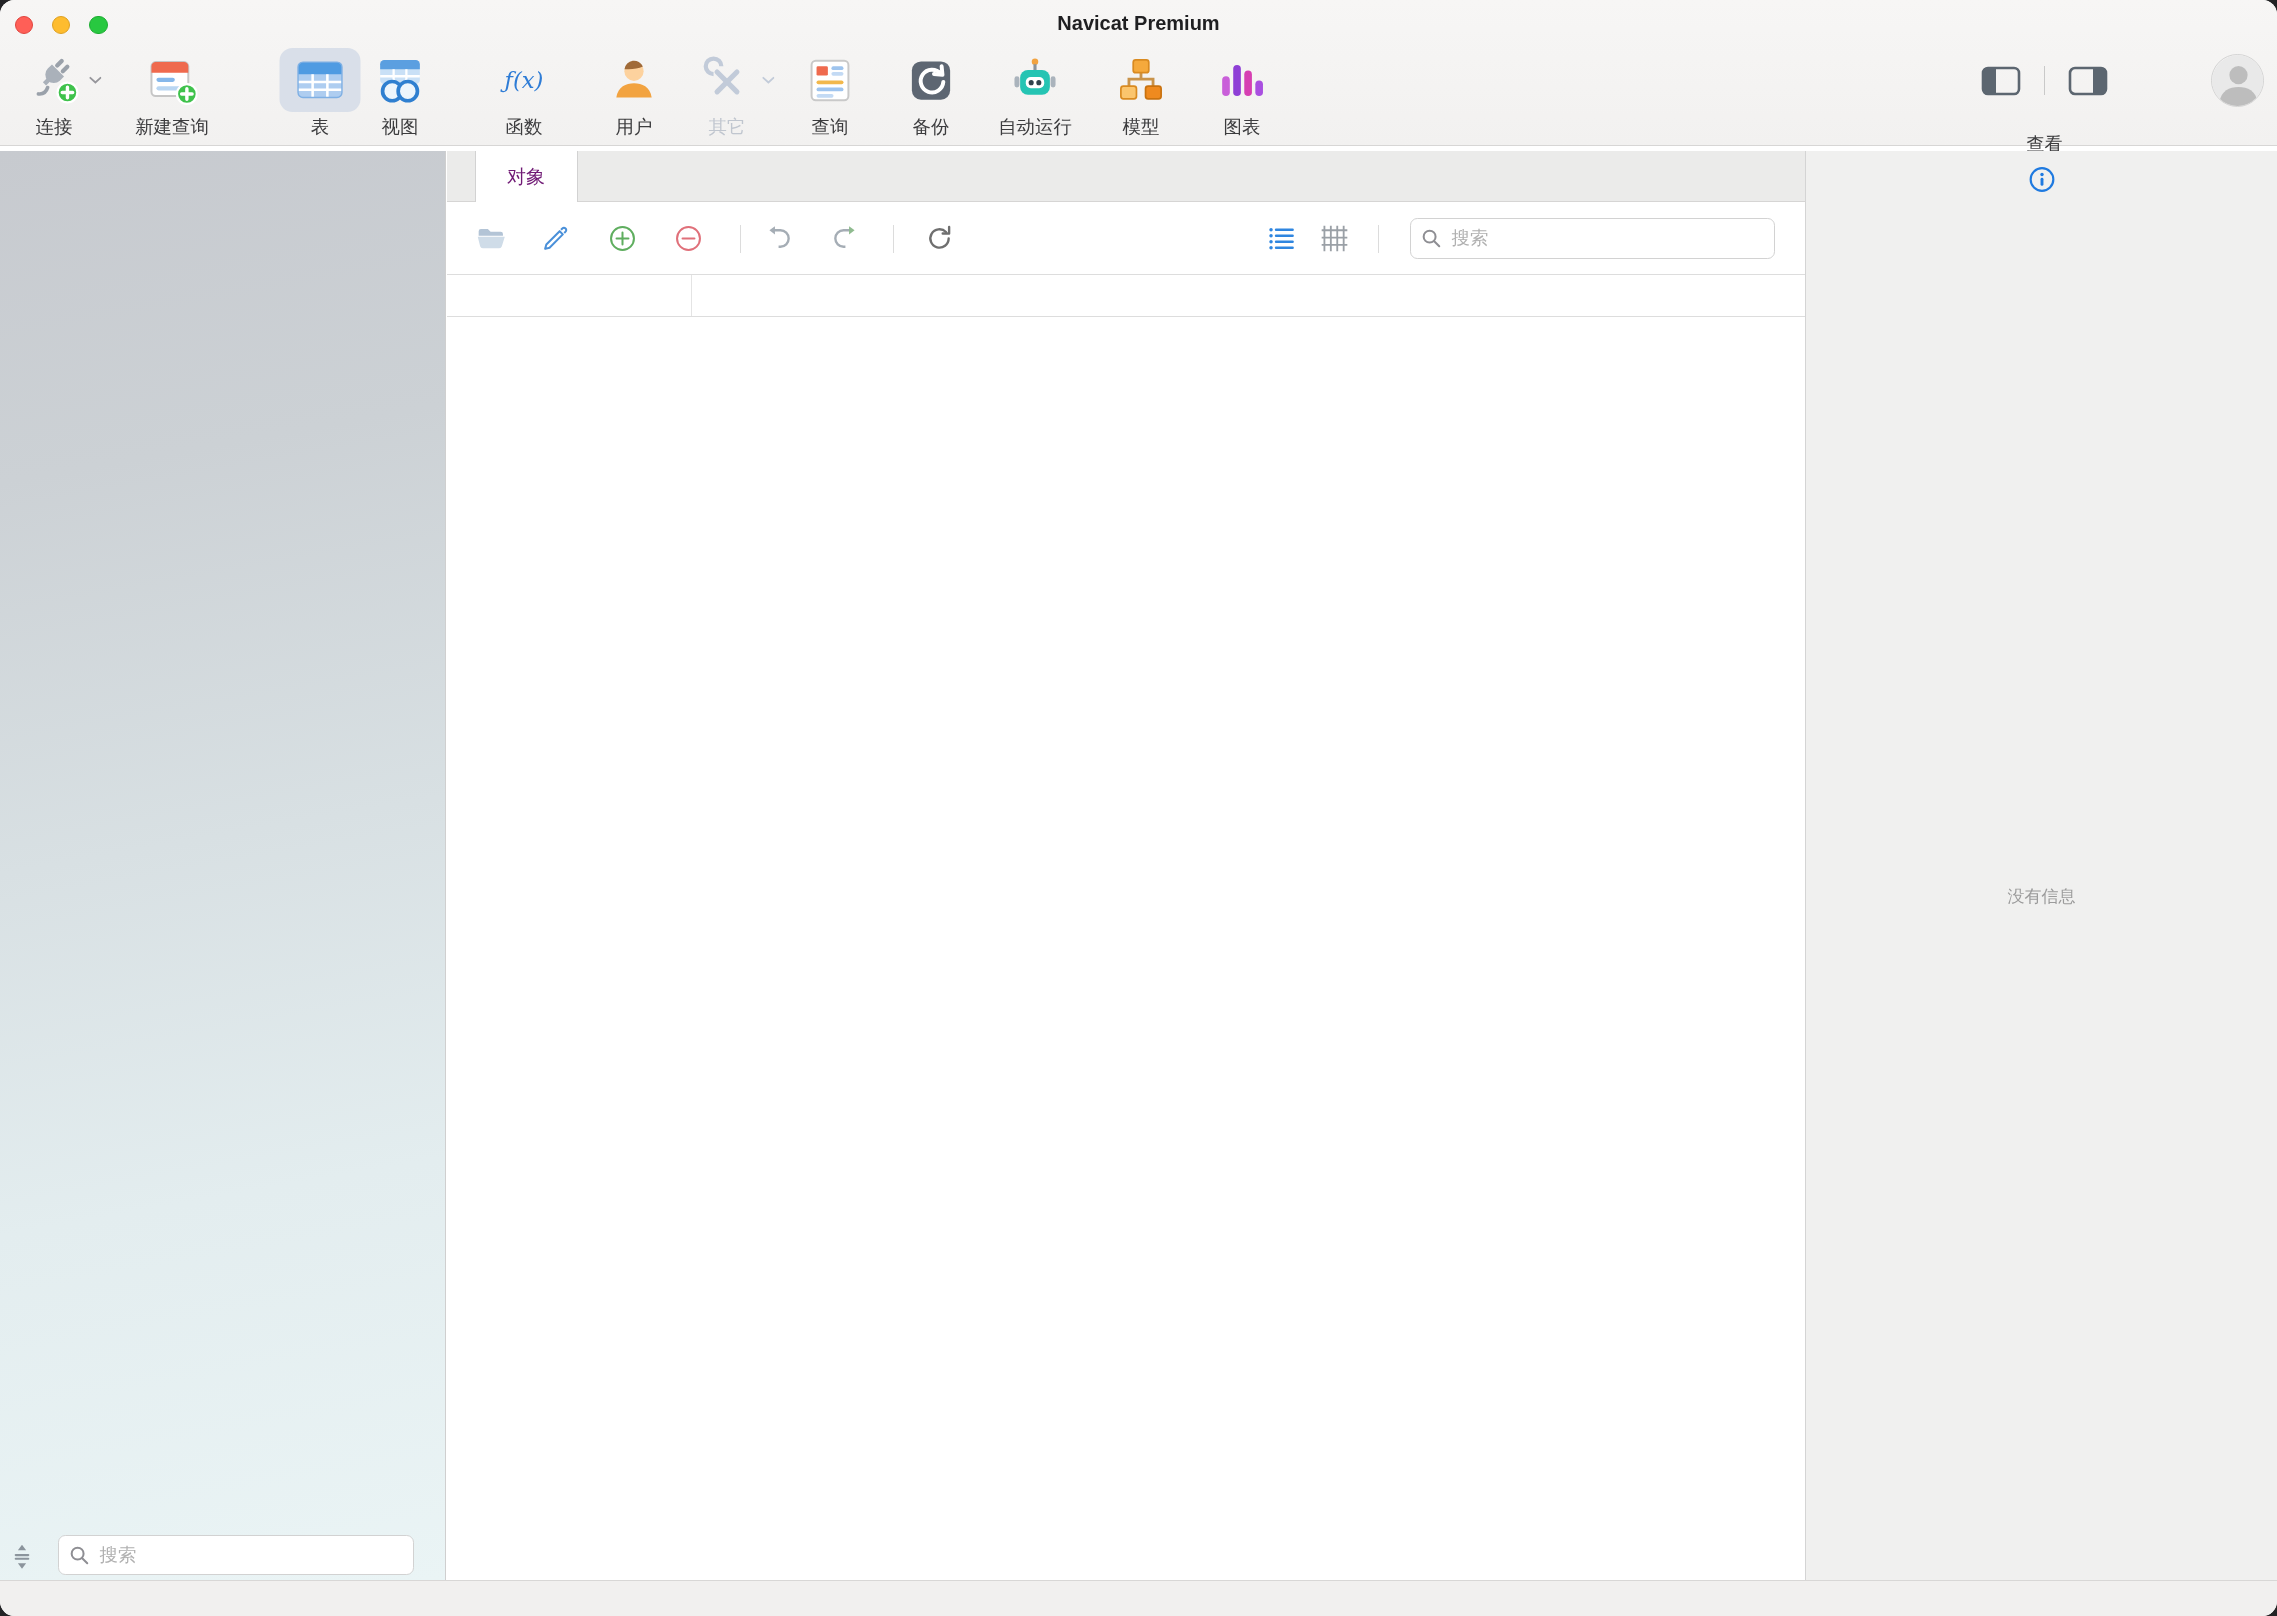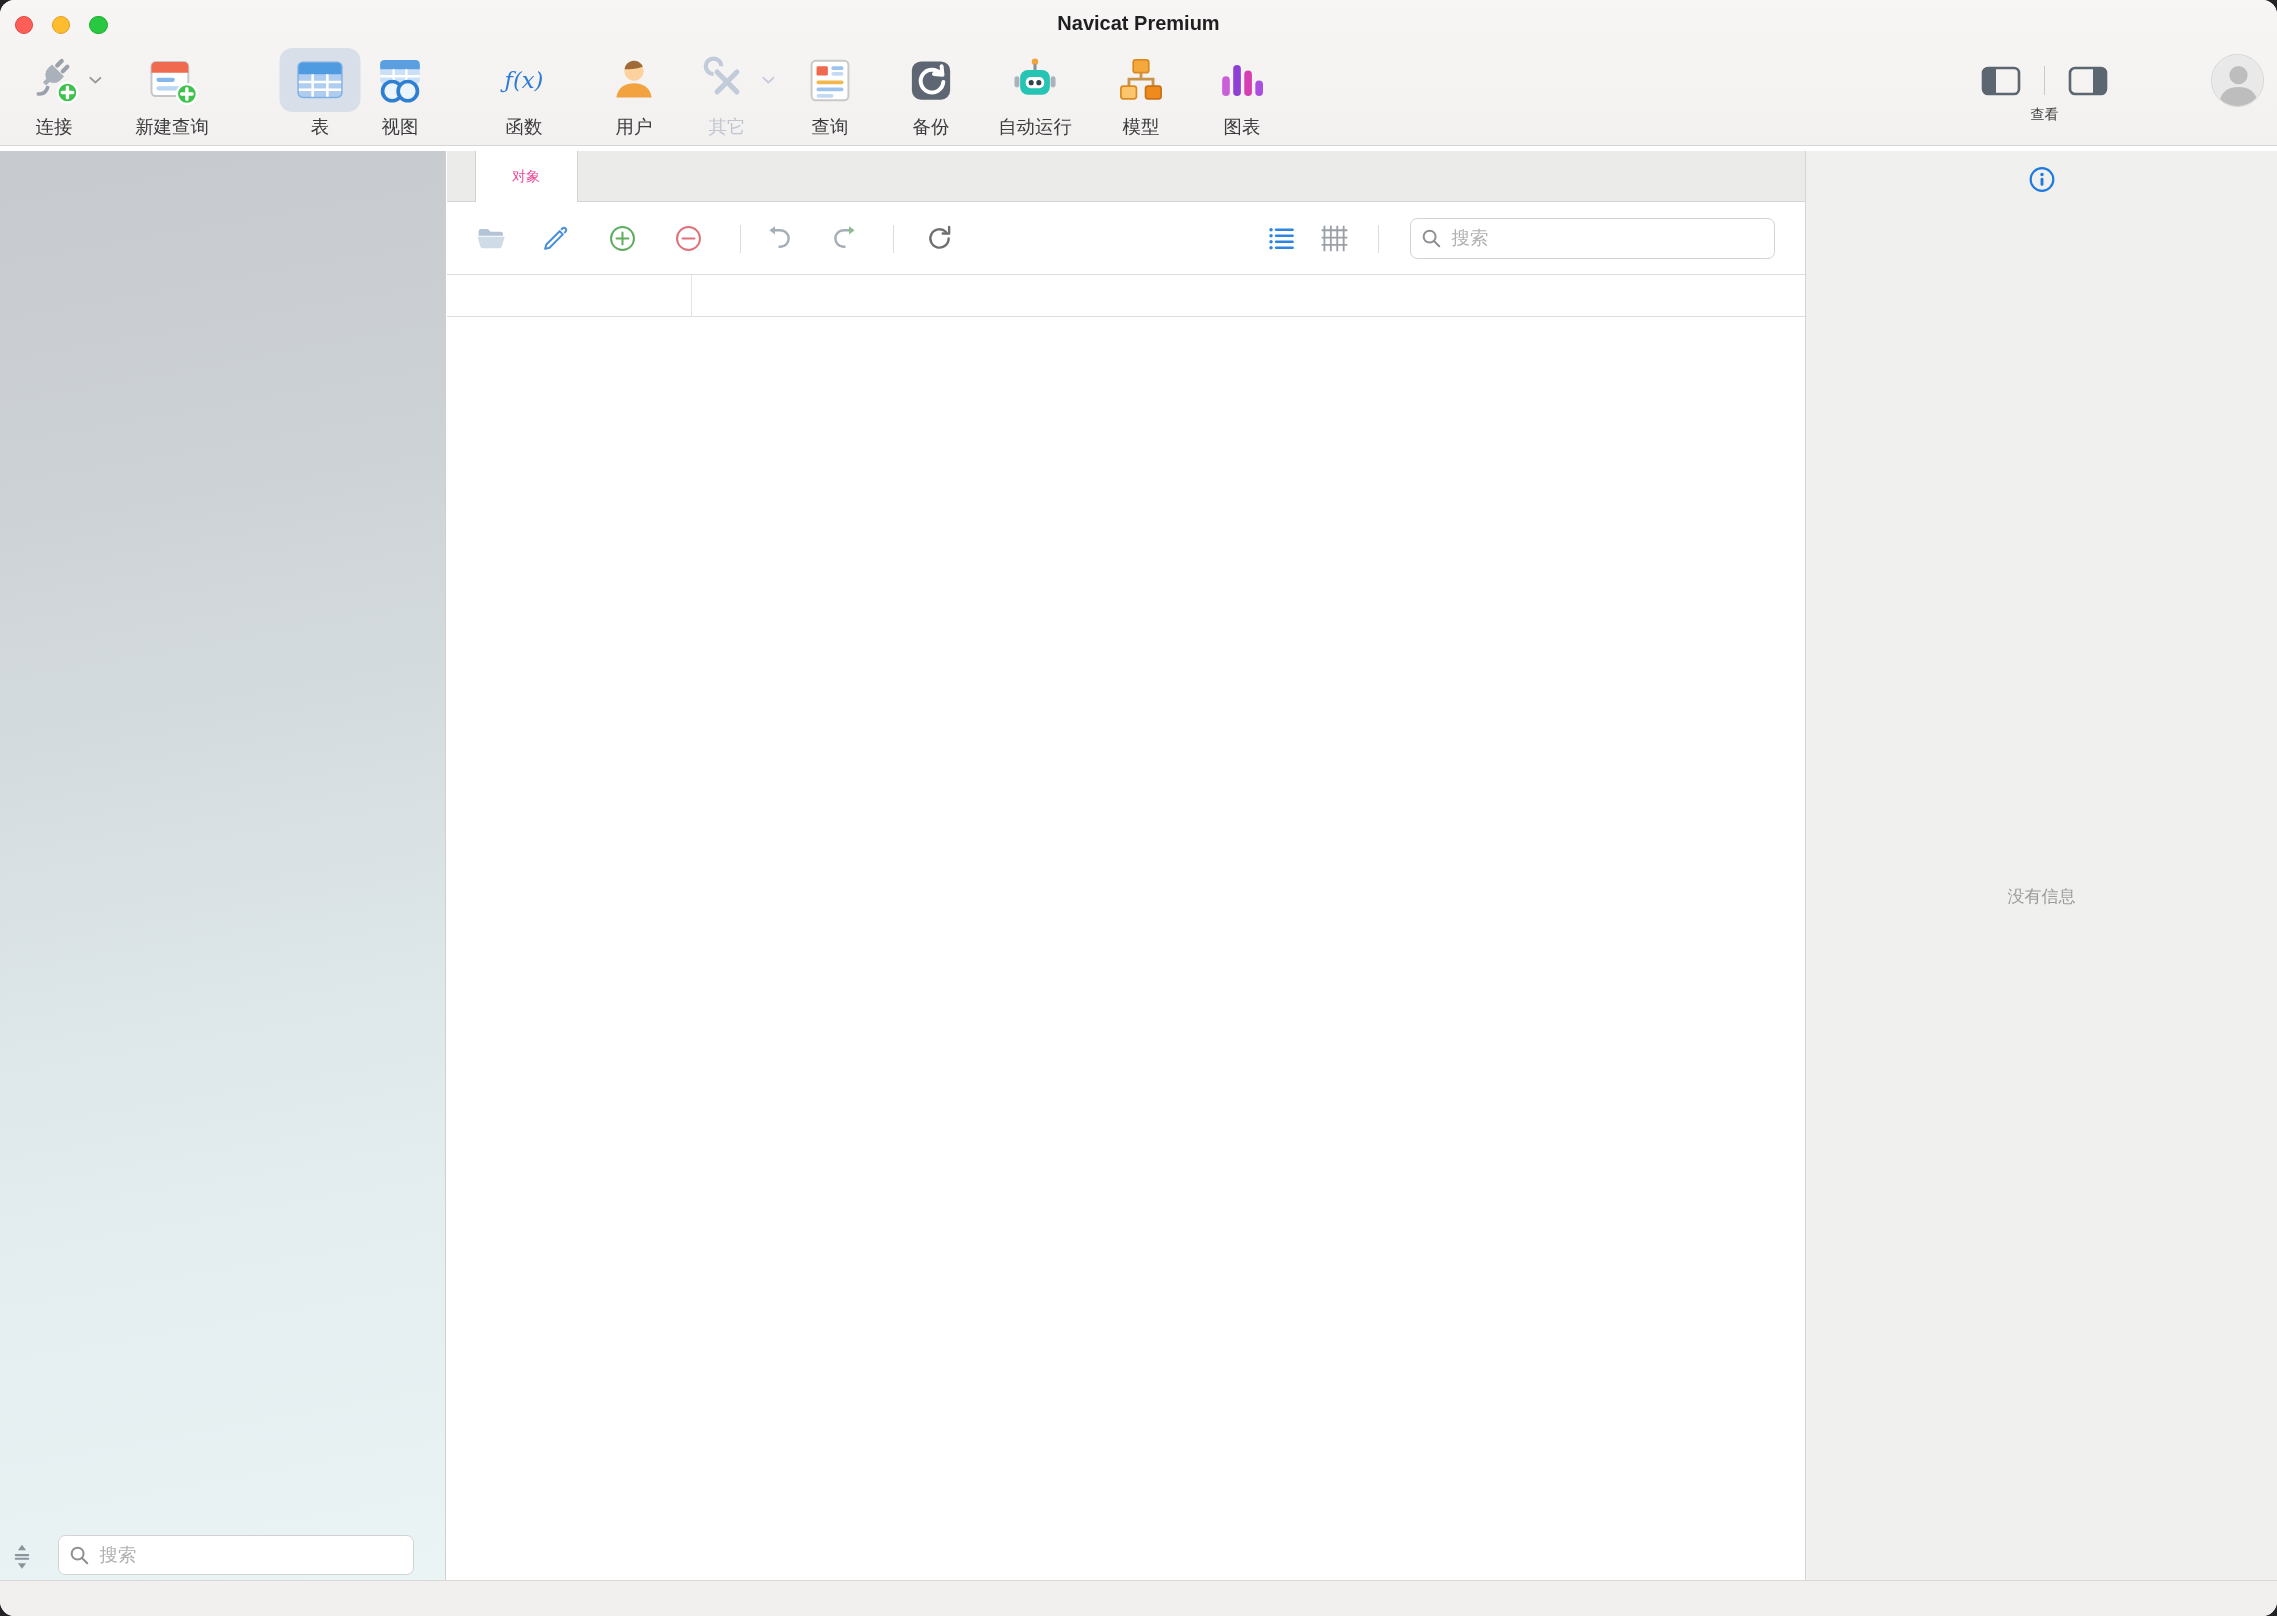--- a/index.html
+++ b/index.html
@@ -25,7 +25,7 @@
 
   .pane-btn{position:absolute;top:61px;width:51px;height:40px;display:flex;align-items:center;justify-content:center;border-radius:7.3px;}
   .pane-sep{position:absolute;left:2044px;top:66px;width:0.9px;height:29px;background:#c9c9c9;}
-  .view-label{position:absolute;top:106px;left:1980px;width:129px;text-align:center;font-size:14px;color:#3c3c3e;}
+  .view-label{position:absolute;top:132px;left:1980px;width:129px;text-align:center;font-size:18px;color:#3c3c3e;}
   .avatar{position:absolute;top:54px;left:2211px;width:53px;height:53px;border-radius:50%;overflow:hidden;border:0.9px solid #d3d3d3;}
 
   

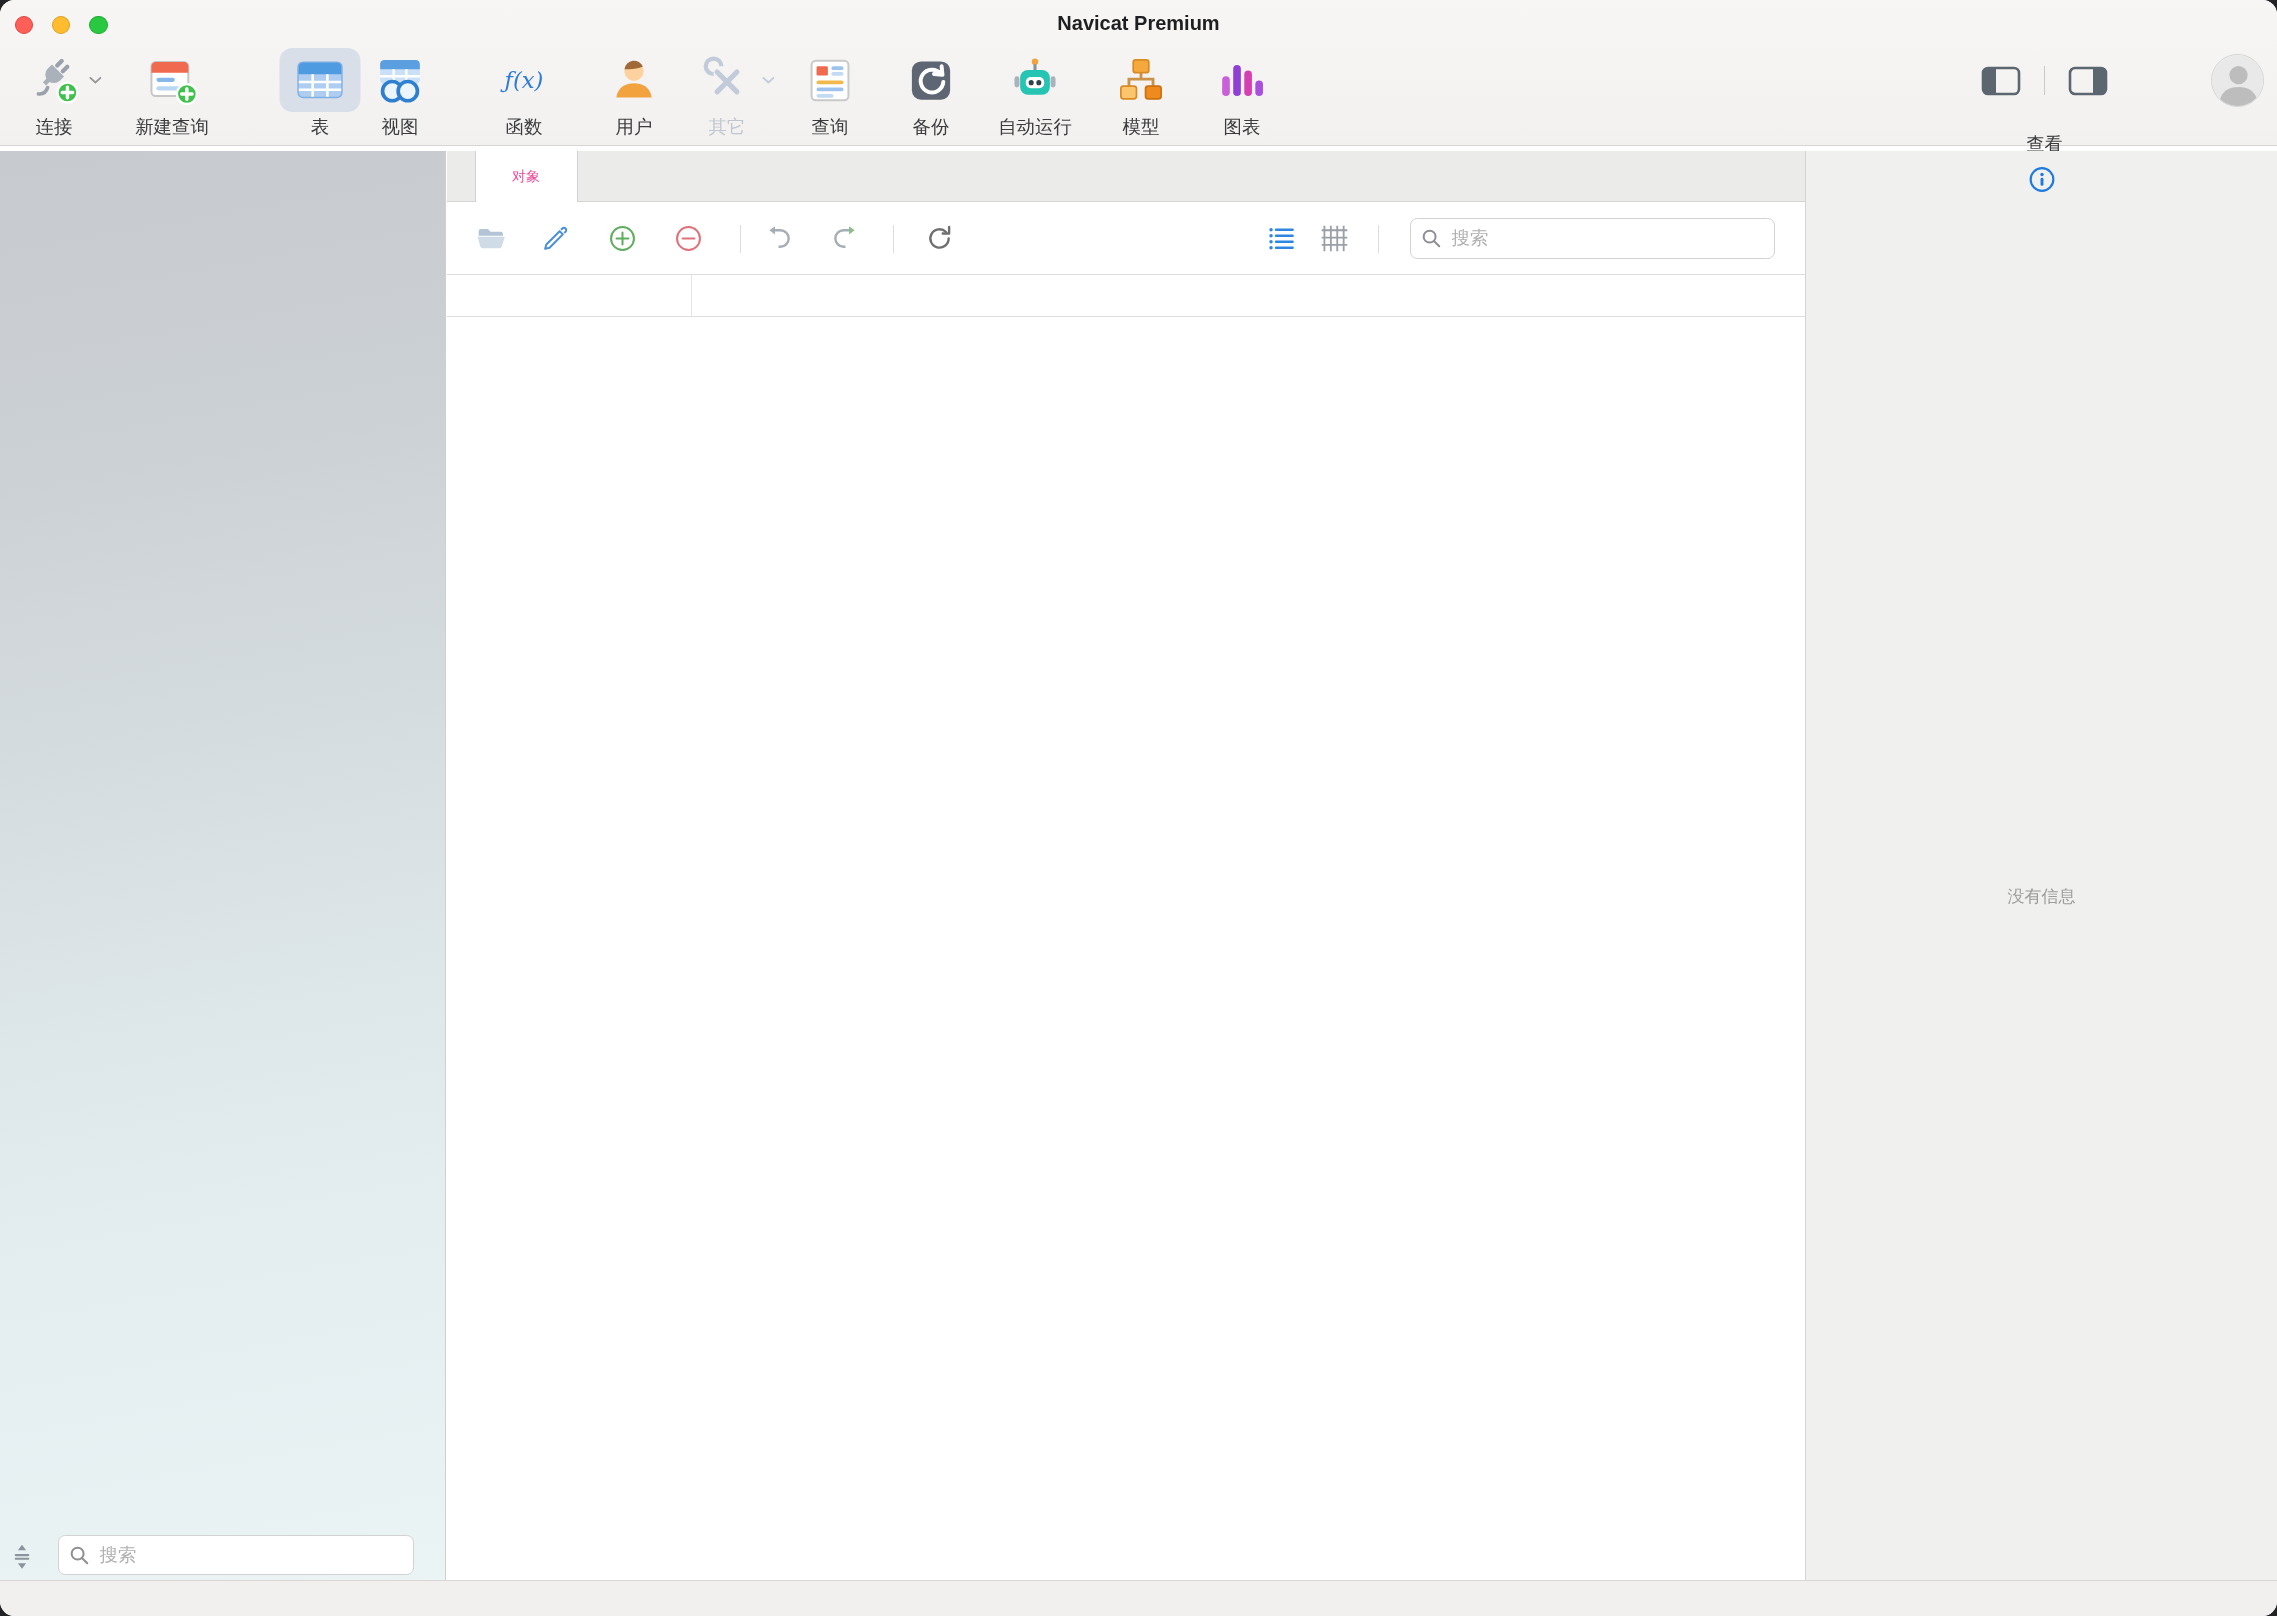--- a/index.html
+++ b/index.html
@@ -37,7 +37,7 @@
   
   .main{position:absolute;top:151px;left:447px;right:472px;bottom:36px;background:#fff;}
   .tabbar{position:relative;height:51px;background:#ebebea;border-bottom:0.9px solid #d6d5d4;}
-  .tab-active{position:absolute;left:27.5px;top:0;height:51px;width:103px;background:#fff;border-left:0.9px solid #d2d2d2;border-right:0.9px solid #d2d2d2;display:flex;align-items:center;justify-content:center;font-size:14px;color:#ec4899;z-index:2;}
+  .tab-active{position:absolute;left:27.5px;top:0;height:51px;width:103px;background:#fff;border-left:0.9px solid #d2d2d2;border-right:0.9px solid #d2d2d2;display:flex;align-items:center;justify-content:center;font-size:19px;color:#701a75;z-index:2;}
   .objbar{position:relative;height:73px;background:#fff;border-bottom:0.9px solid #dddddd;}
   .obj-btn{position:absolute;top:16.5px;width:42px;height:40px;transform:translateX(-50%);display:flex;align-items:center;justify-content:center;border-radius:6.4px;}
   .obj-sep{position:absolute;top:23px;width:0.9px;height:27.5px;background:#dcdcdc;}

